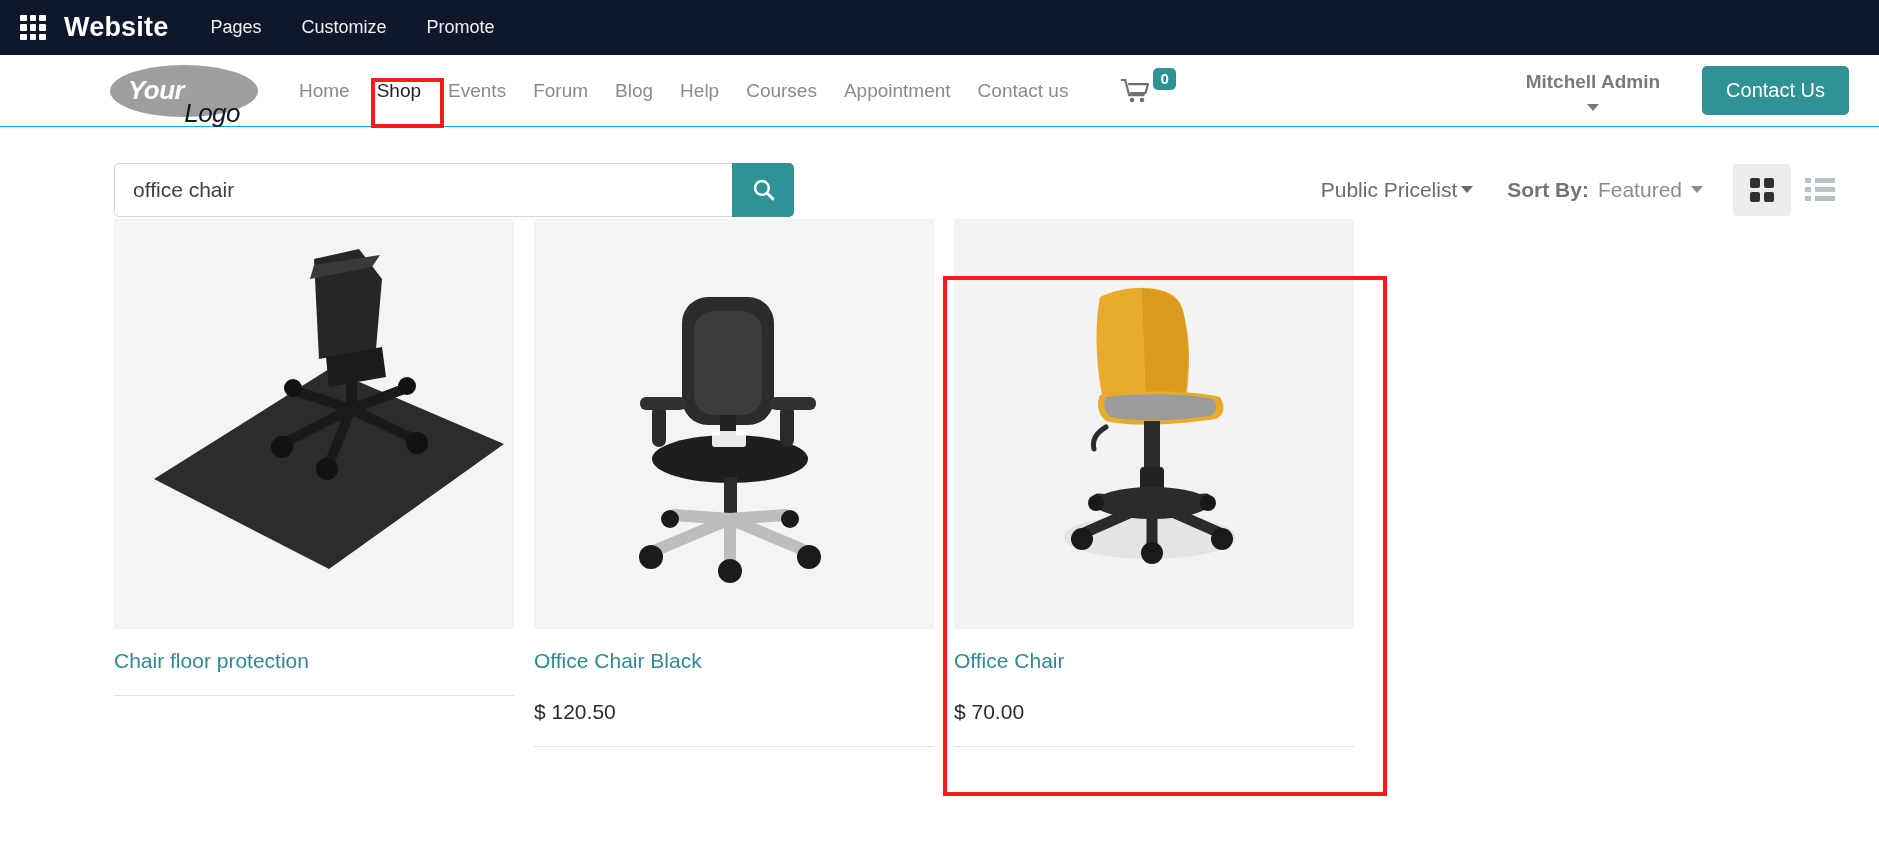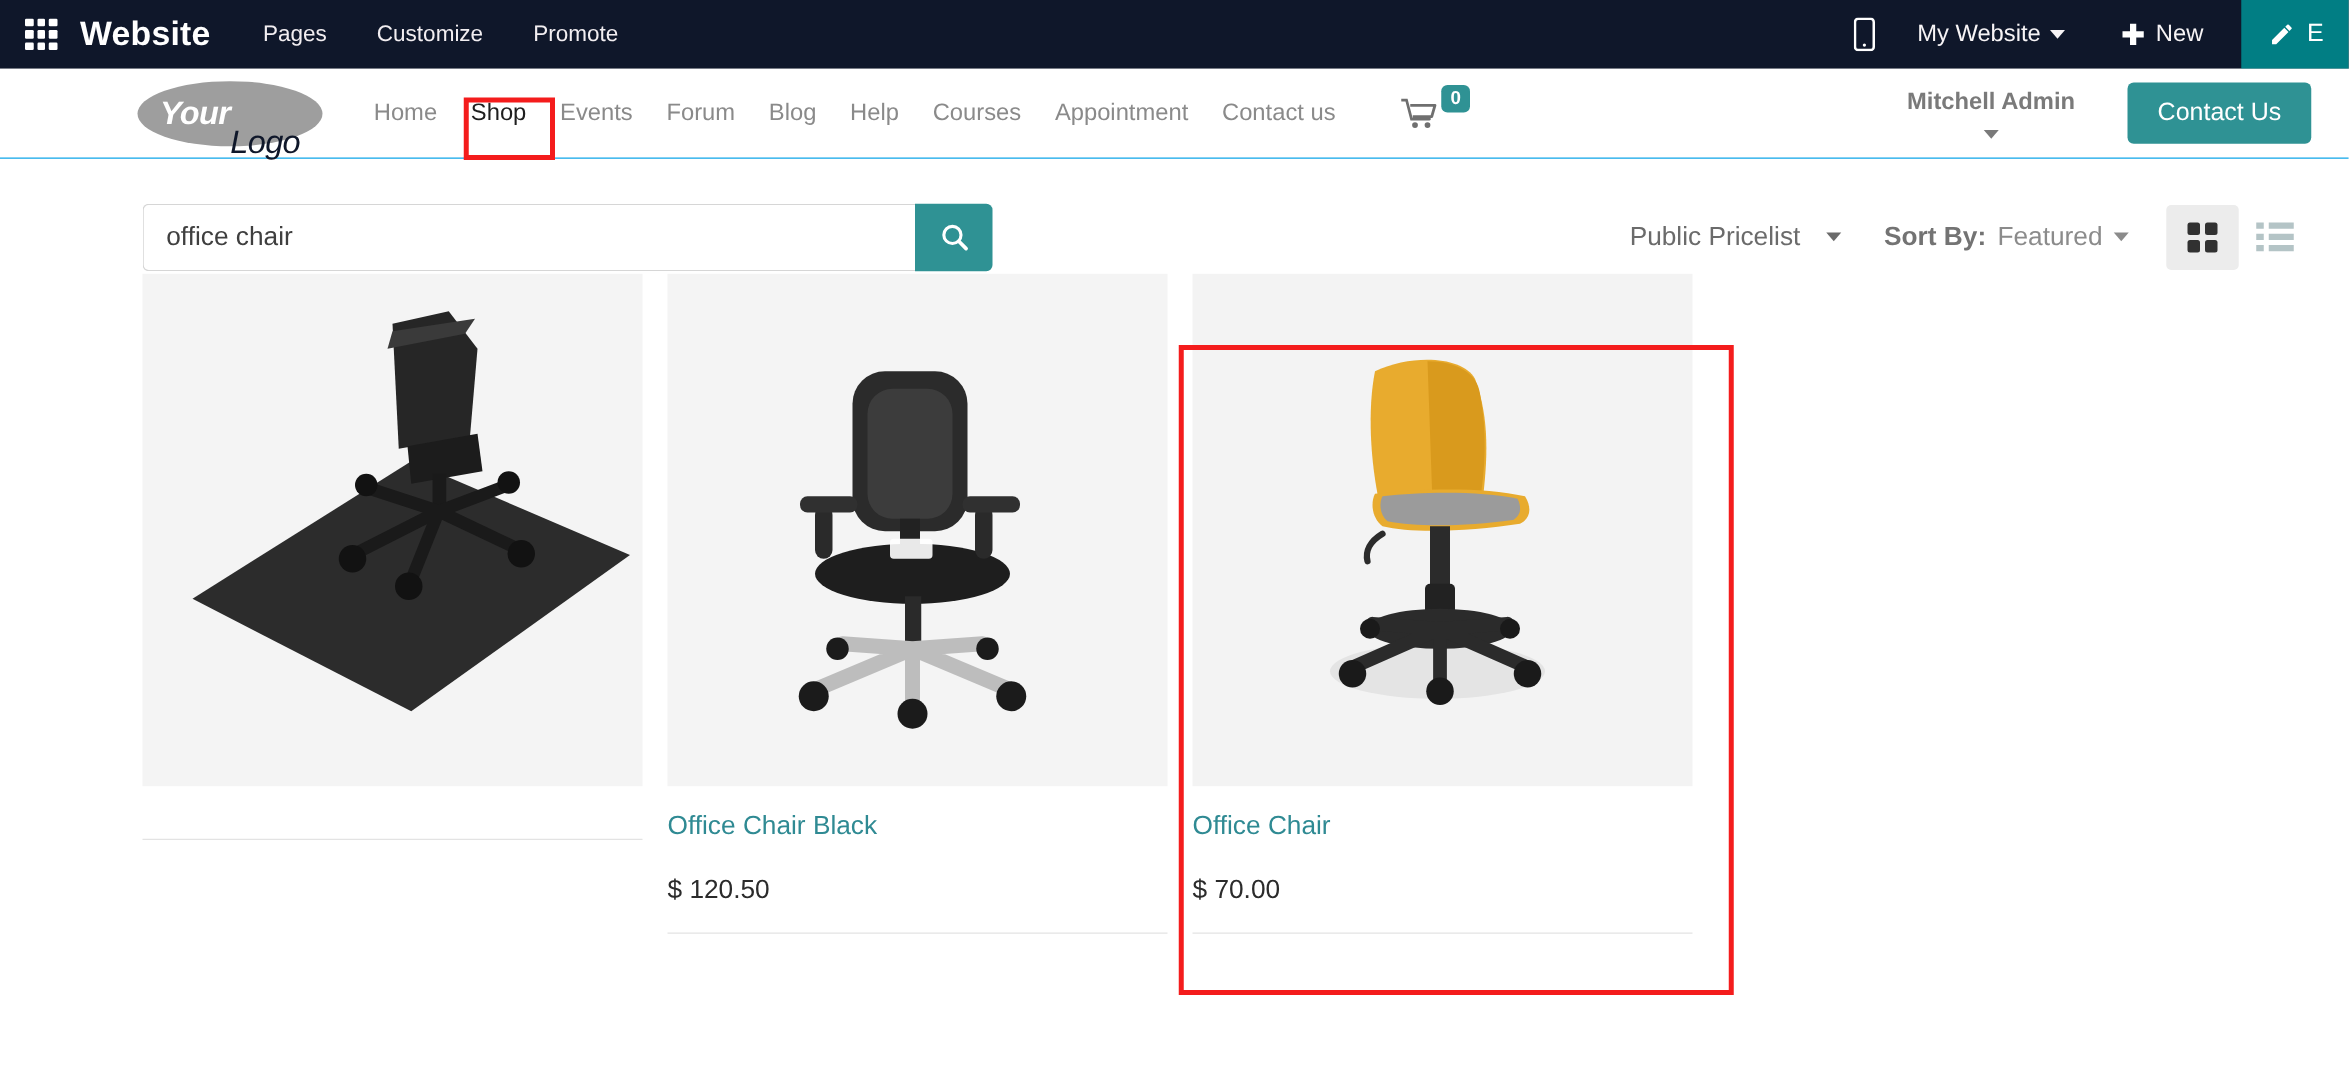--- a/index.html
+++ b/index.html
@@ -250,28 +250,6 @@
     <span>Promote</span>
   </div>
 
-  <div class="sys-right">
-    <div class="mobile-icon">
-      <svg width="17" height="27" viewBox="0 0 17 27">
-        <rect x="1" y="1" width="15" height="25" rx="2.5" fill="none" stroke="#ffffff" stroke-width="2"></rect>
-        <circle cx="8.5" cy="22" r="1.3" fill="#ffffff"></circle>
-      </svg>
-    </div>
-    <div class="website-sel">
-      <span>My Website</span>
-      <span class="caret-dn"></span>
-    </div>
-    <div class="new-btn">
-      <span class="plus-ico"></span>
-      <span>New</span>
-    </div>
-    <div class="edit-btn">
-      <svg width="21" height="21" viewBox="0 0 24 24">
-        <path d="M3 17.2V21h3.8L18 9.8 14.2 6 3 17.2zM20.7 7.1a1 1 0 000-1.4l-2.4-2.4a1 1 0 00-1.4 0l-1.8 1.8L18.9 8.9l1.8-1.8z" fill="#ffffff"></path>
-      </svg>
-      <span>E</span>
-    </div>
-  </div>
 </div>
 
 <div class="site-header">

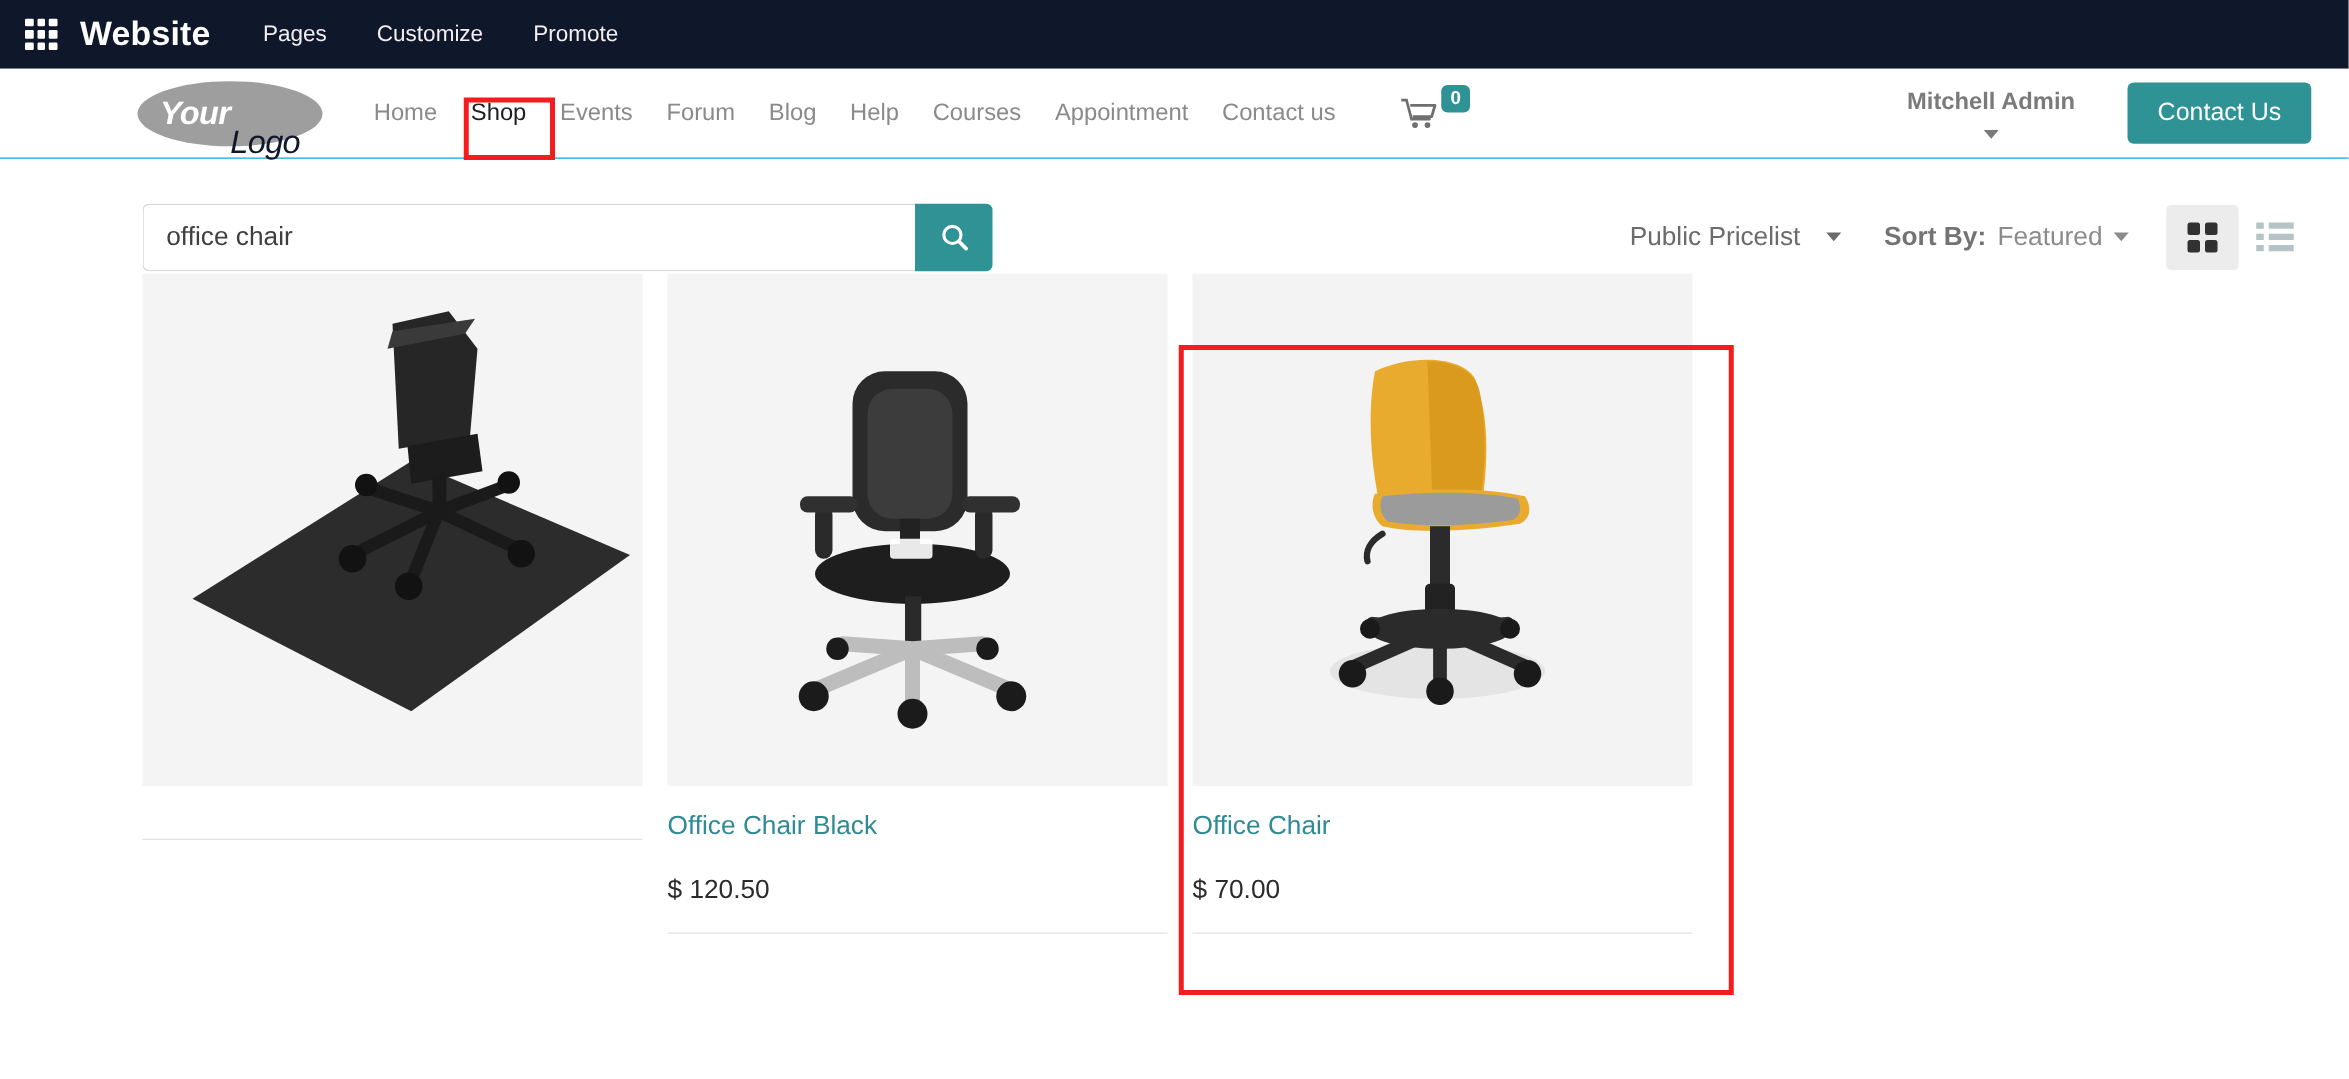--- a/index.html
+++ b/index.html
@@ -161,7 +161,7 @@
   .tb-right { margin-left: auto; display: flex; align-items: center; }
   .pricelist-dd {
     font-size: 21px; color: #6b6b6b;
-    display: flex; align-items: center; gap: 21px;
+    display: flex; align-items: center; gap: 4px;
     margin-right: 34px; cursor: pointer;
   }
   .sortby-dd {

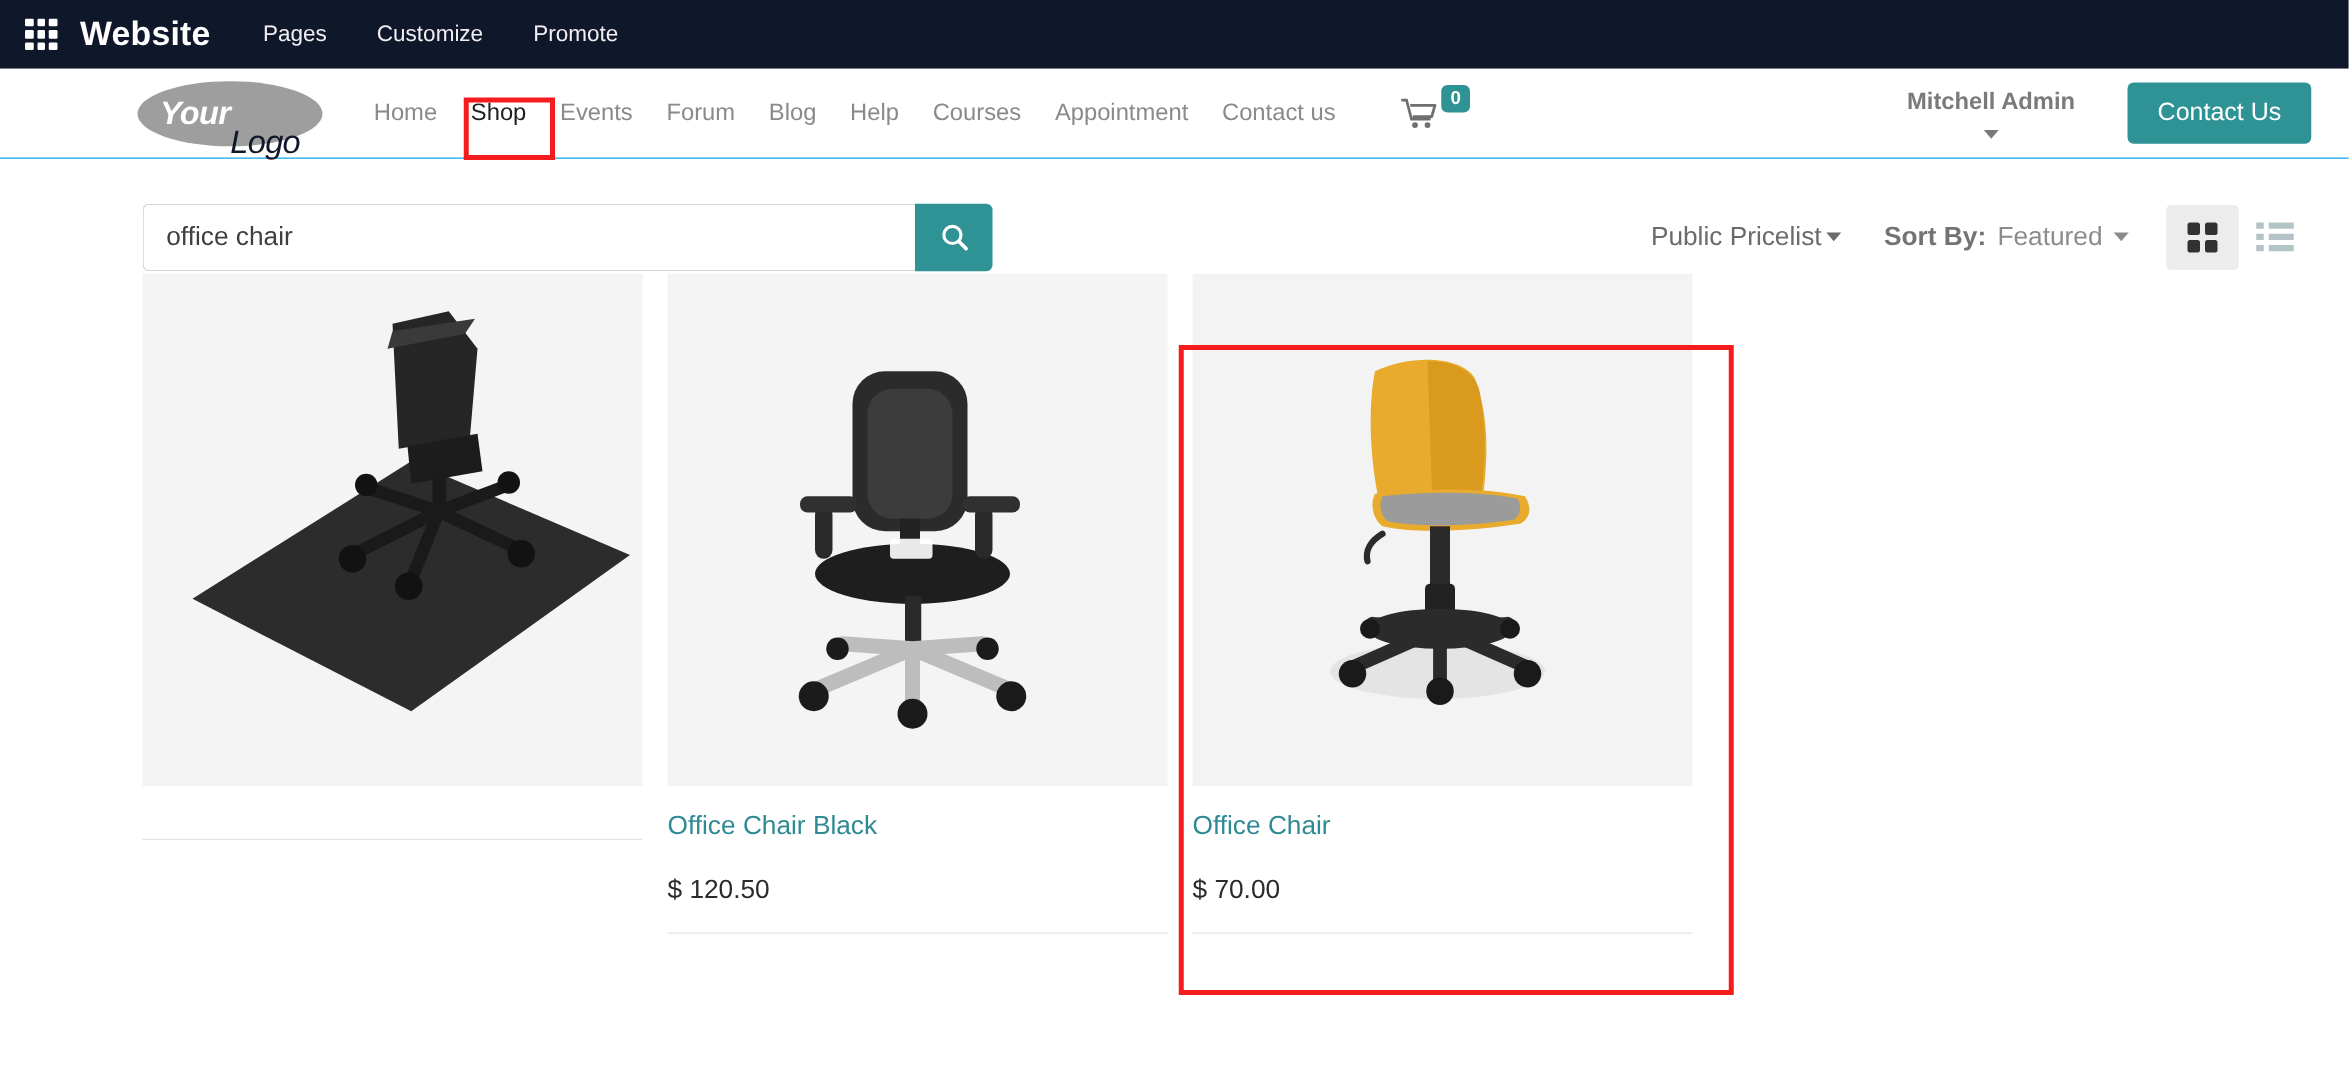--- a/index.html
+++ b/index.html
@@ -367,6 +367,7 @@
           </svg>
         </div>
         <div class="card-body">
+          <a class="p-name">Chair floor protection</a>
           <div class="card-rule"></div>
         </div>
       </div>

